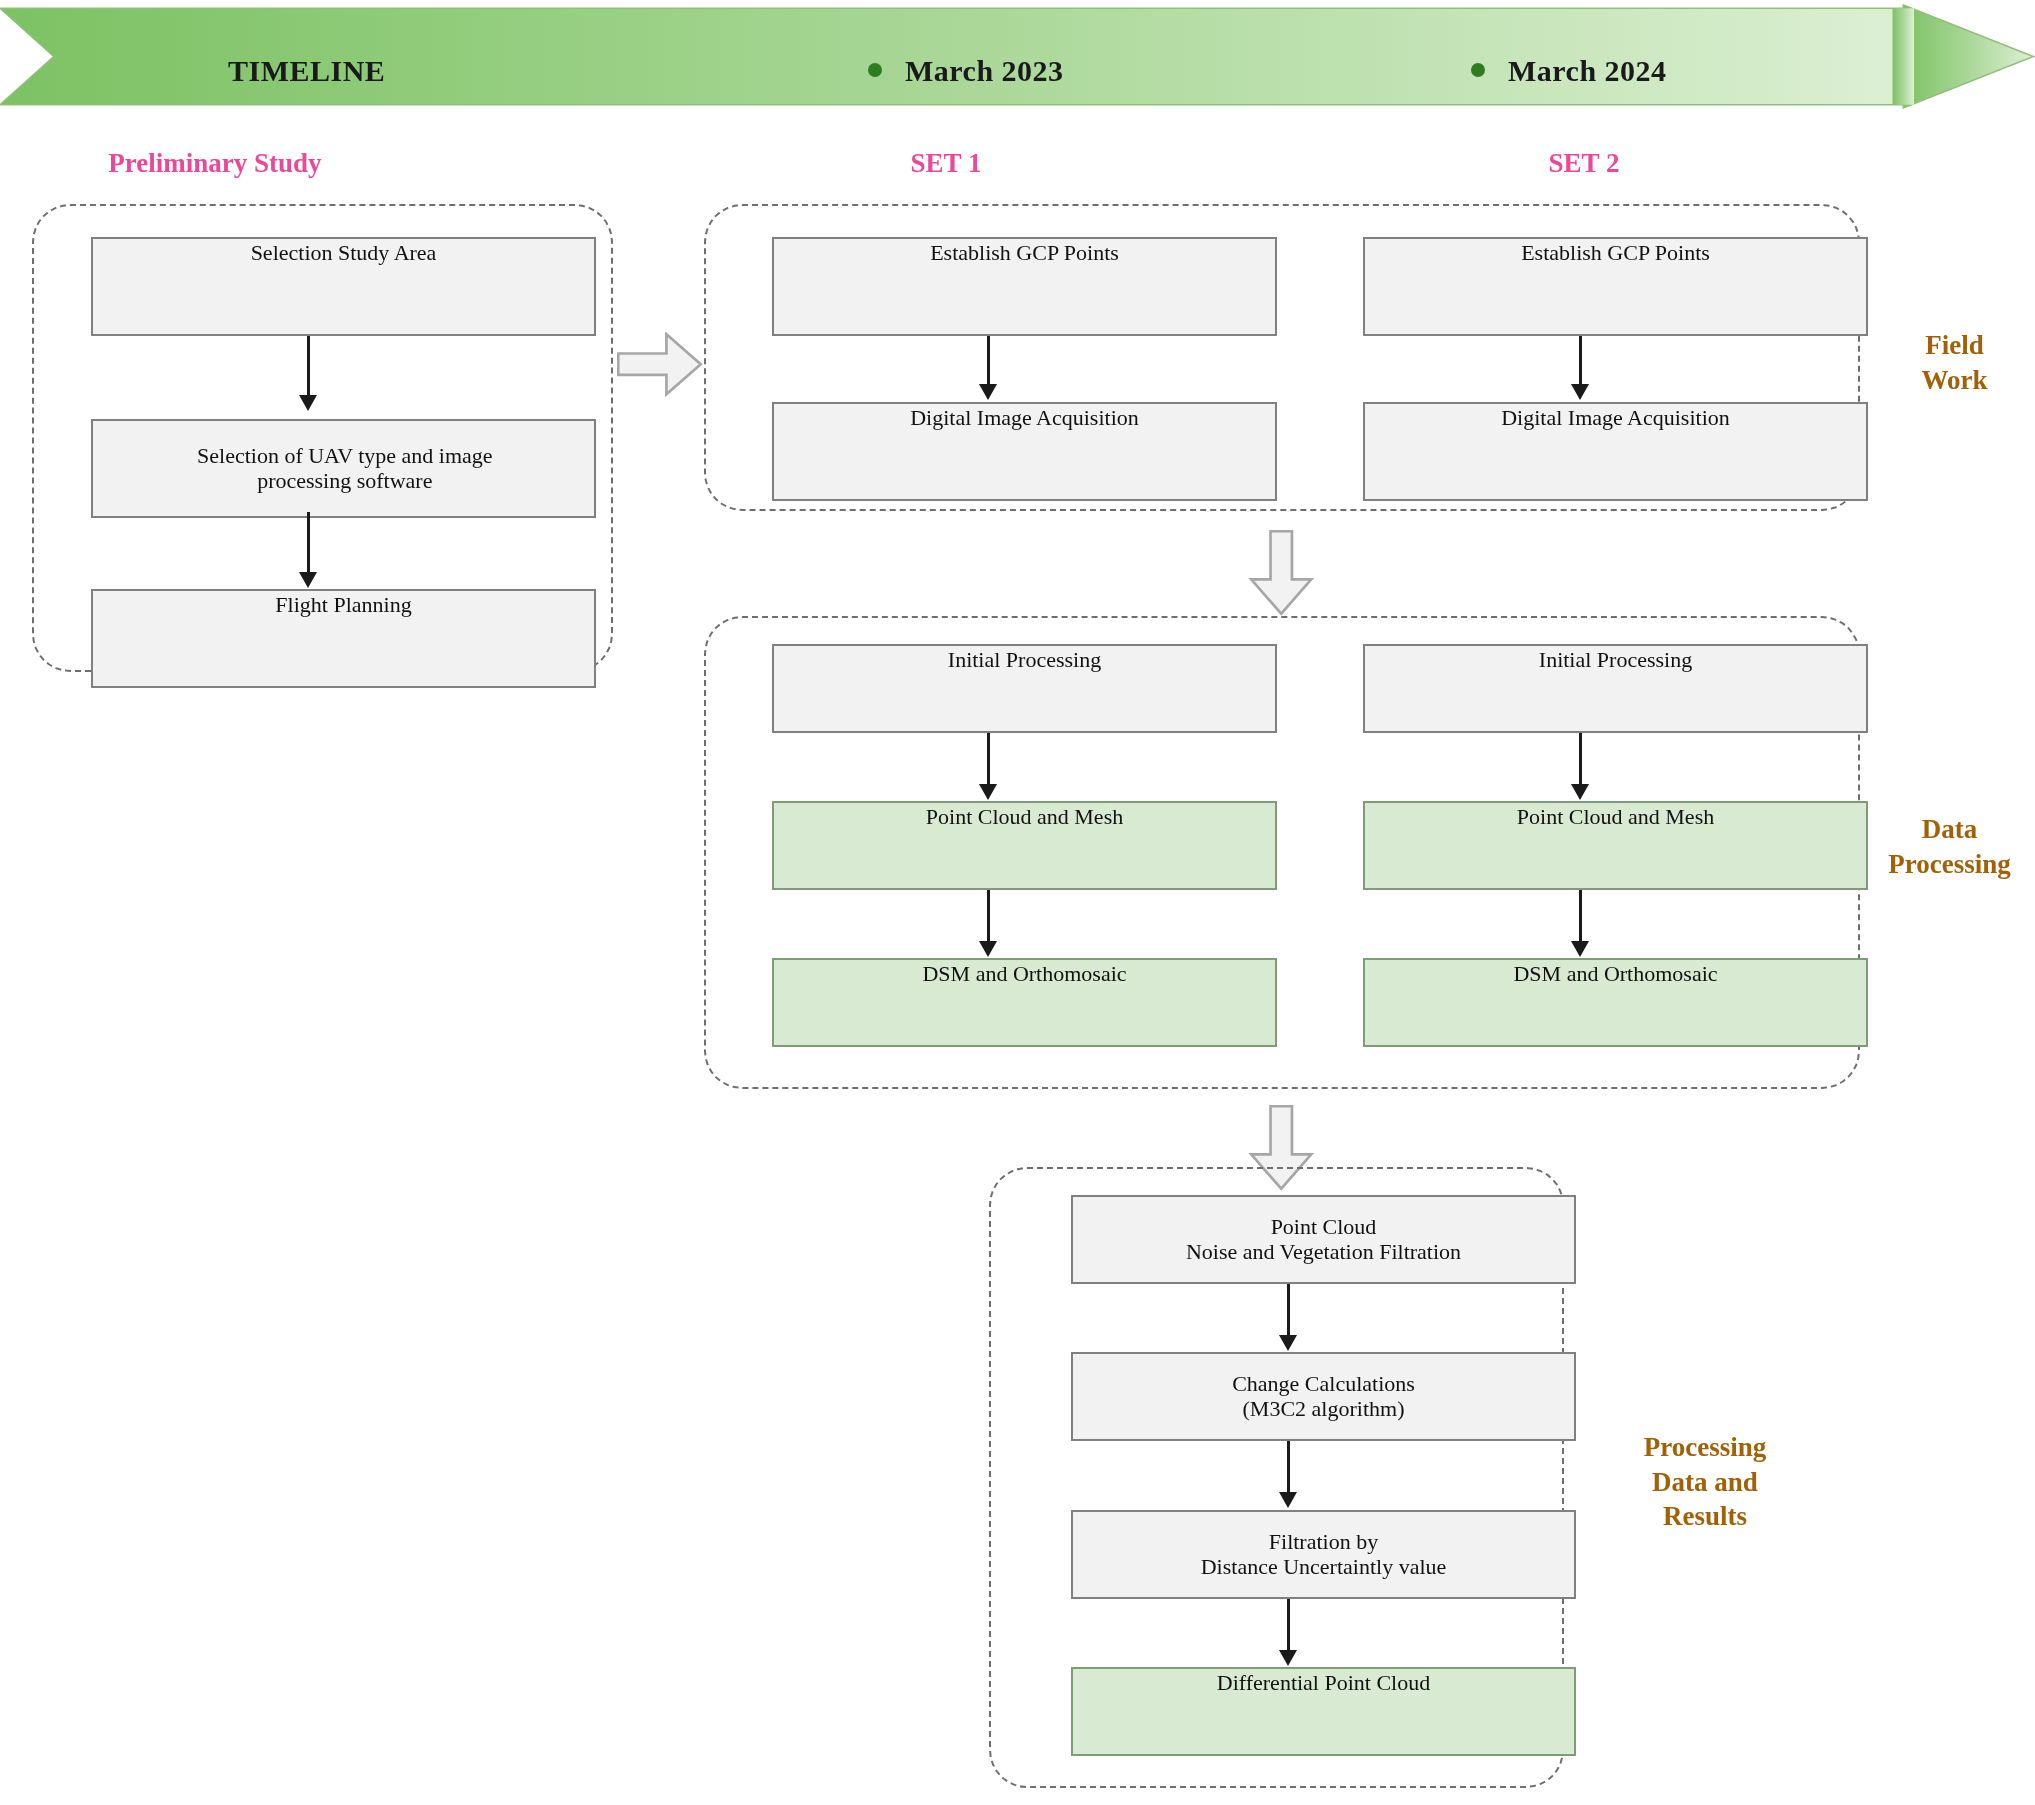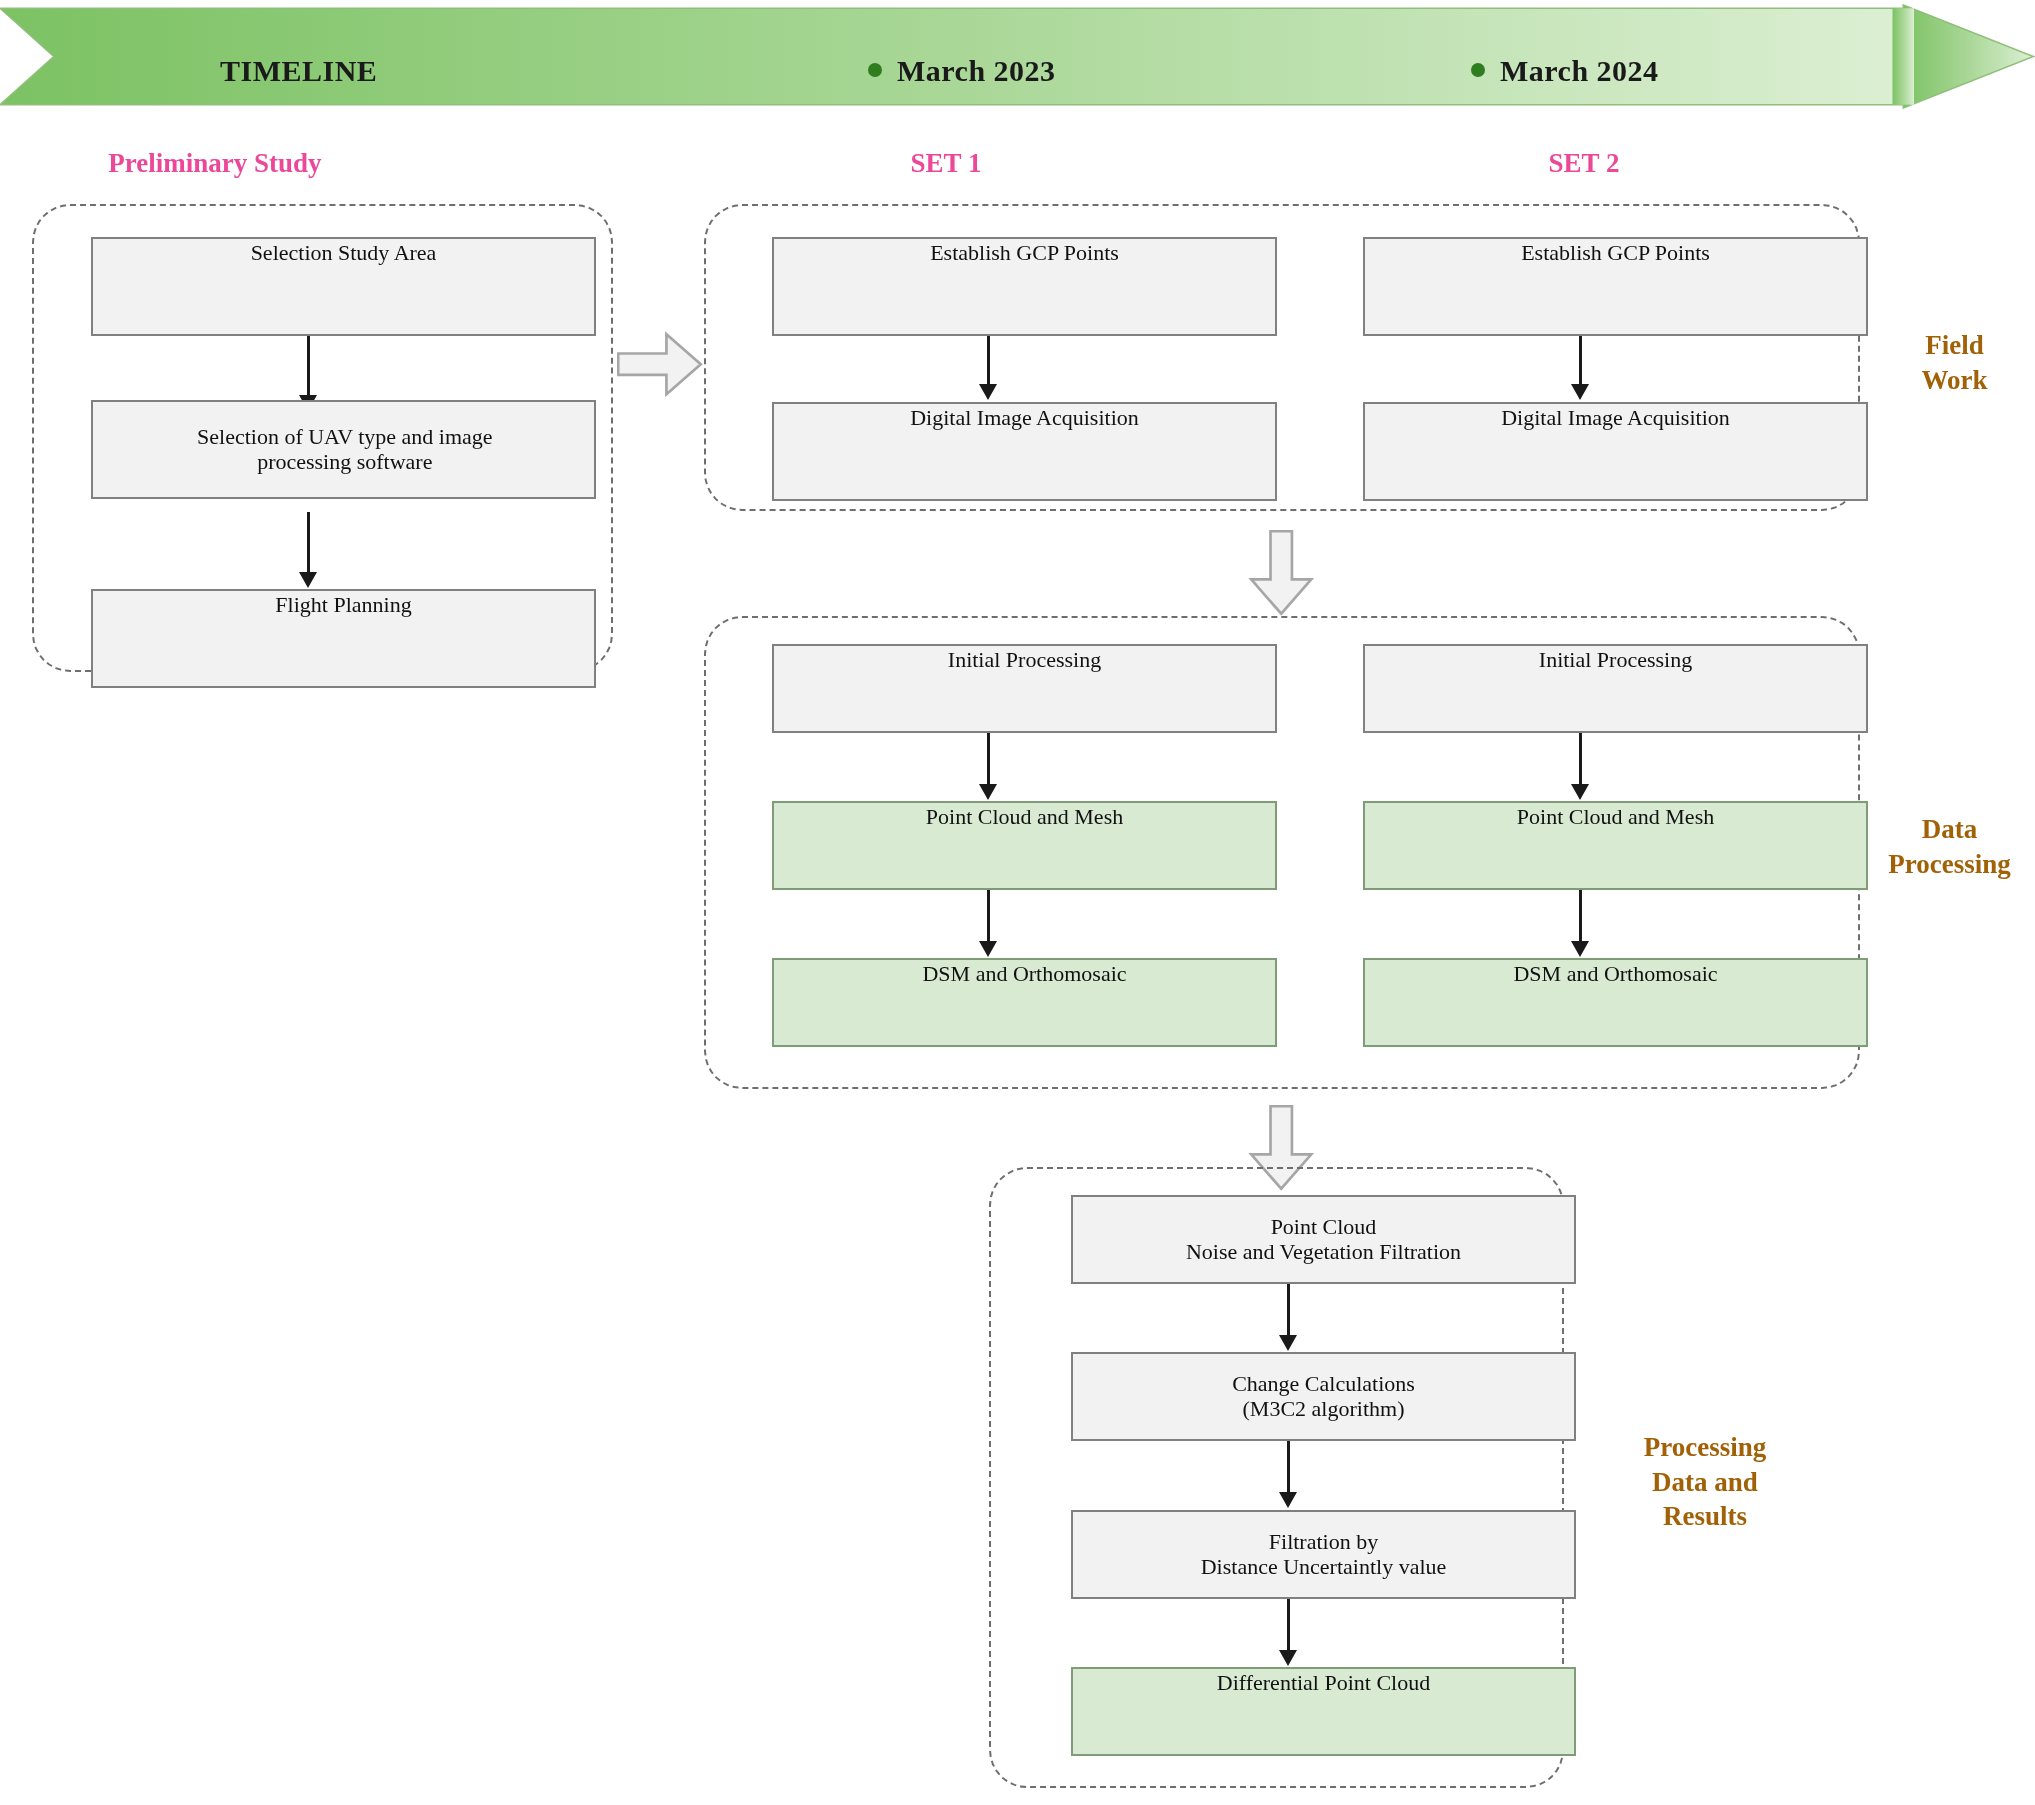--- a/index.html
+++ b/index.html
@@ -34,6 +34,7 @@
     color: #1a1a1a;
     letter-spacing: 0.5px;
     white-space: nowrap;
+    margin-left: 8px;
   }
   .tl-title { left: 220px; top: 54px; }
   .tl-m1    { left: 897px; top: 54px; }

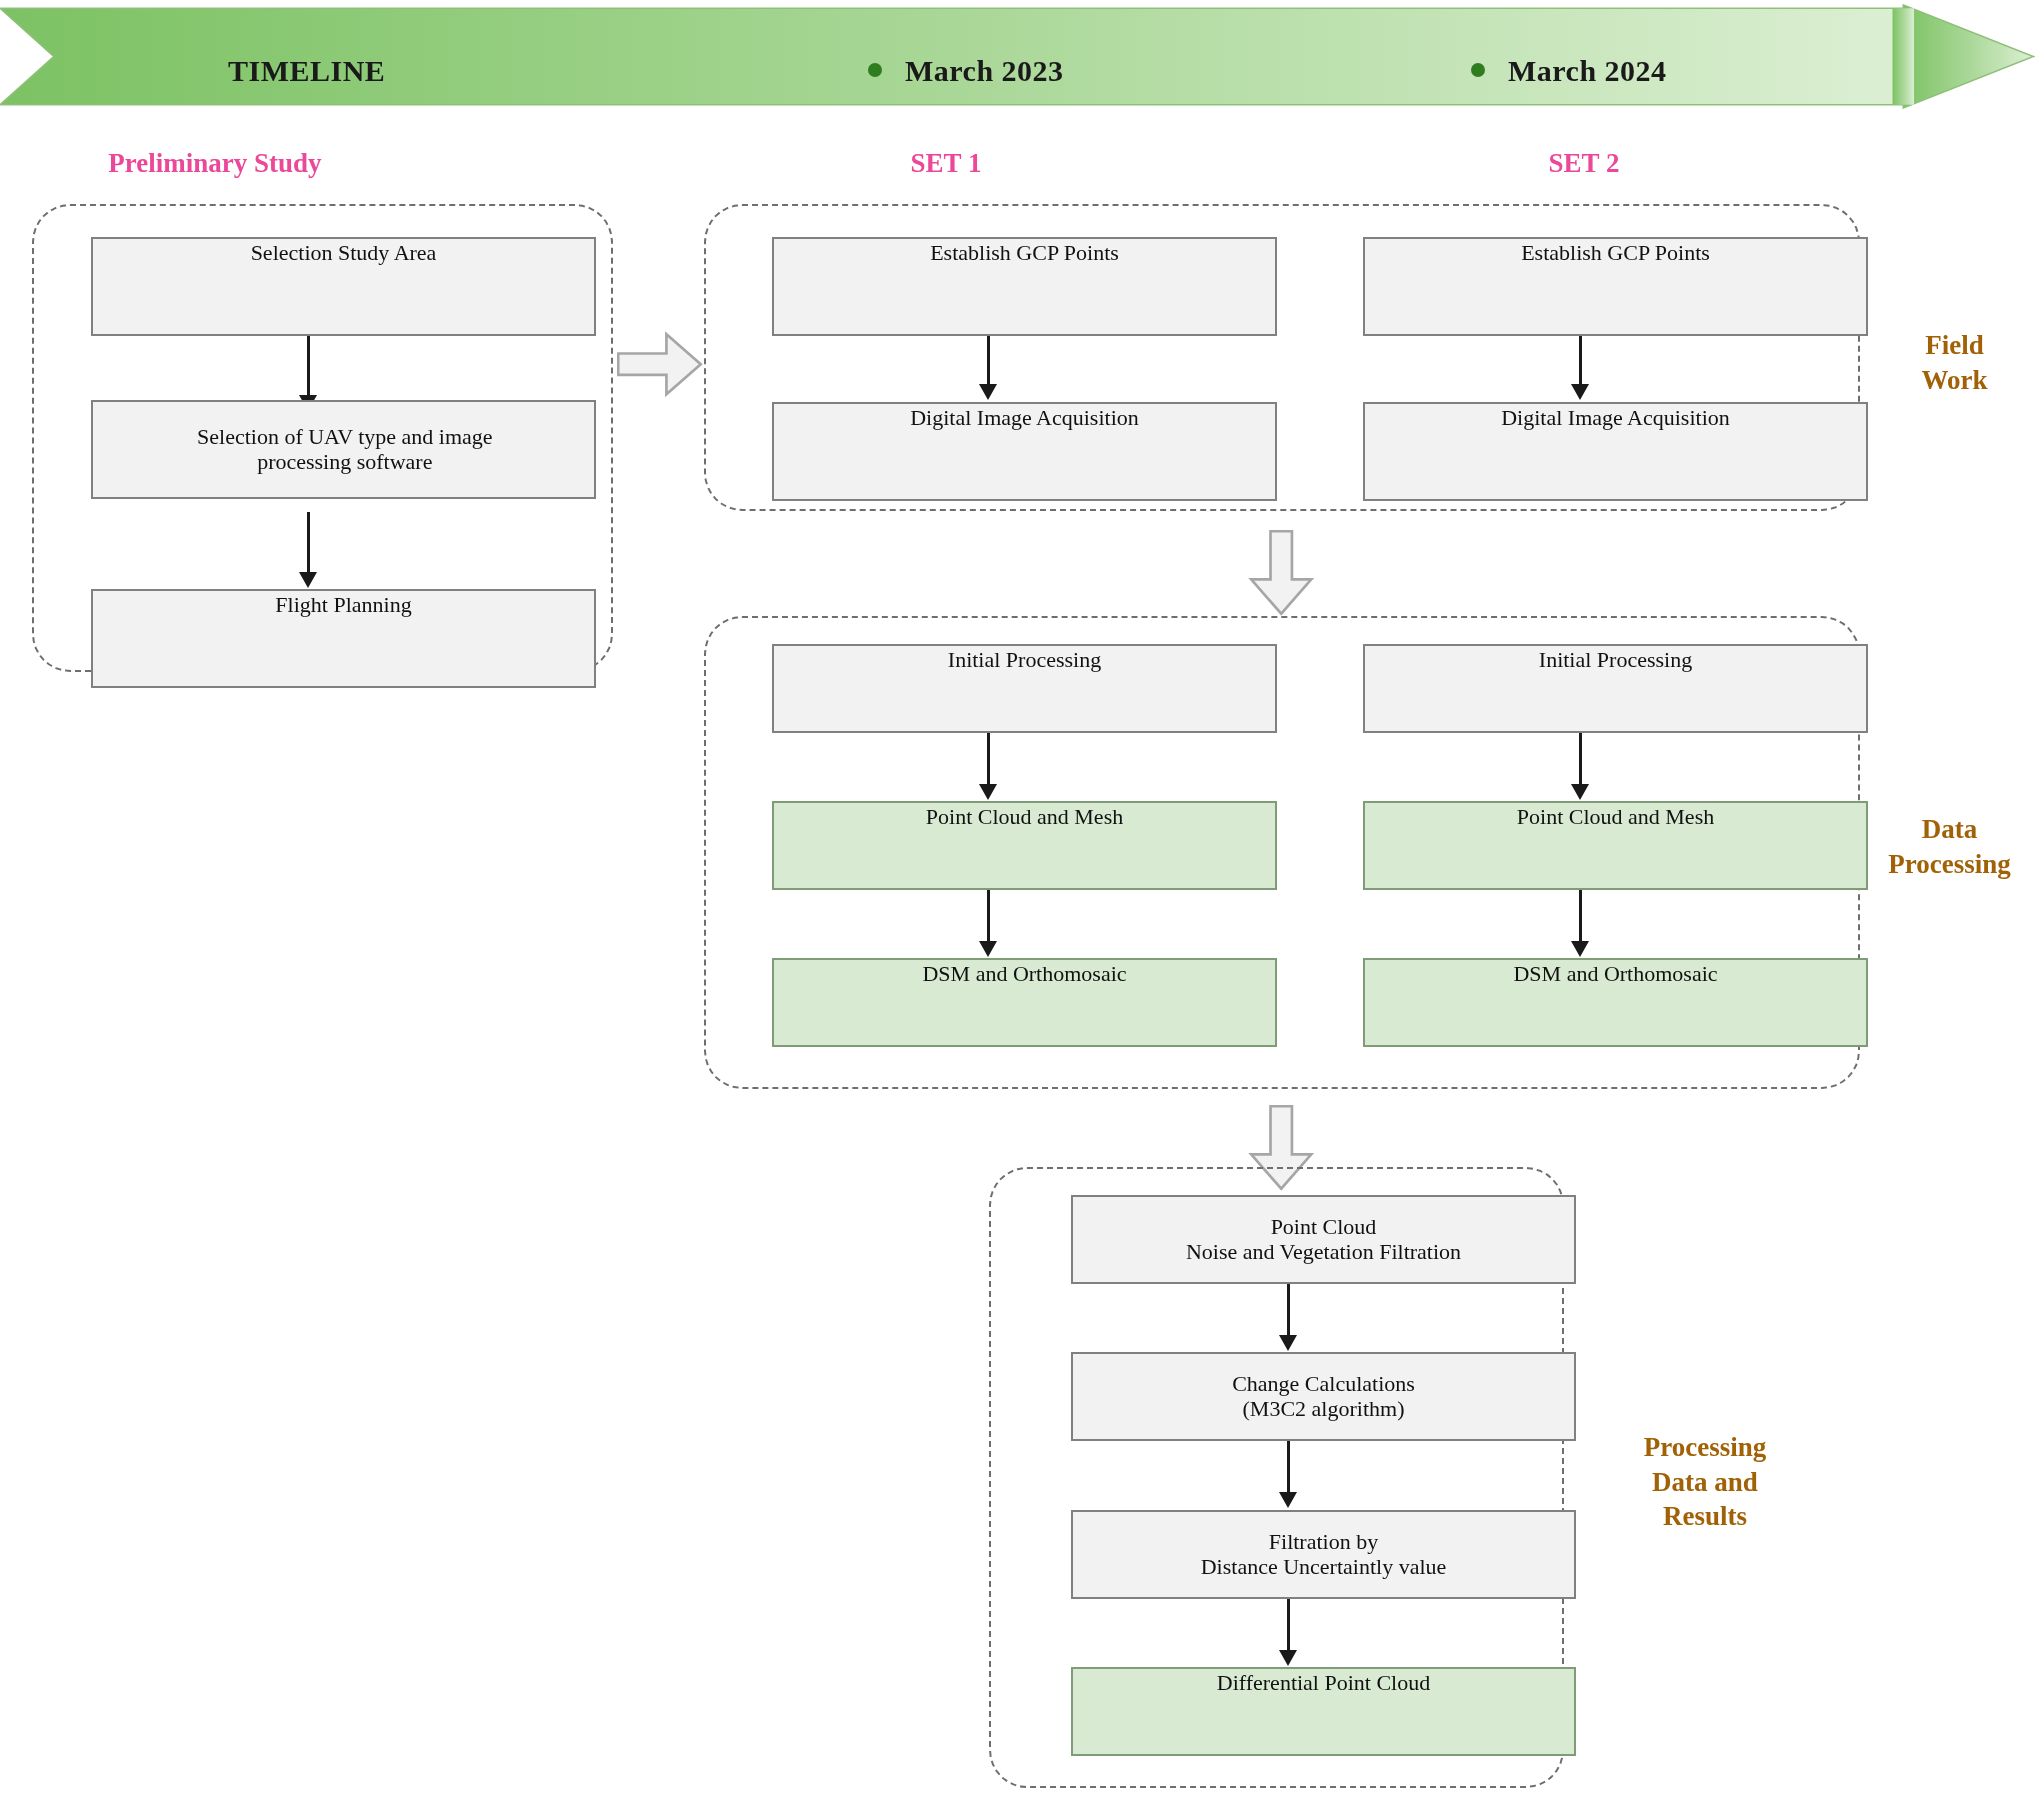--- a/index.html
+++ b/index.html
@@ -157,7 +157,7 @@
   <div class="conn" style="left:307px; top:336px; height:63px;"></div>
   <div class="conn-head" style="left:299px; top:395px;"></div>
 
-  <div class="node" style="left:55px; top:400px; width:505px; height:99px; flex-direction:column;padding-left:8px;">
+  <div class="node" style="left:55px; top:419px; width:505px; height:99px; flex-direction:column;padding-left:8px;">
     <span class="ln">Selection of UAV type and image</span>
     <span class="ln">processing software</span>
   </div>

